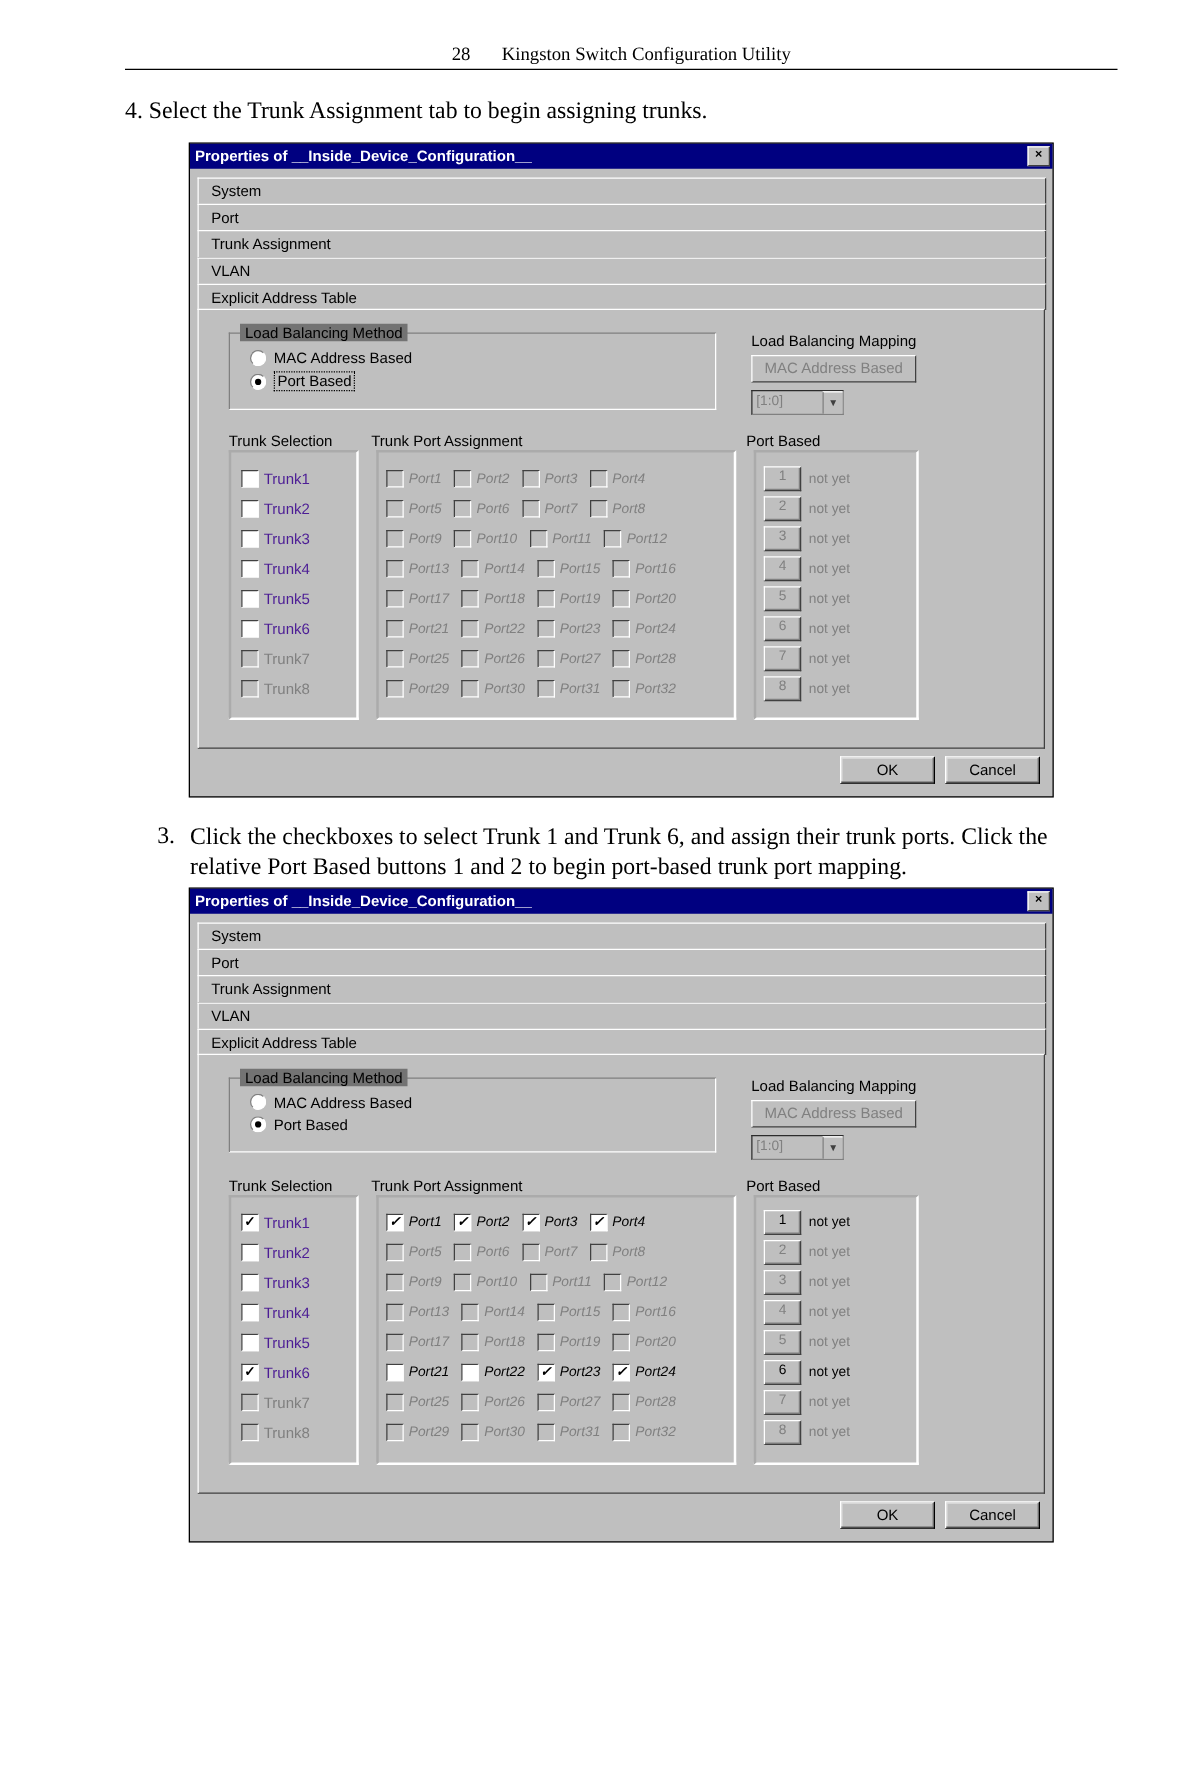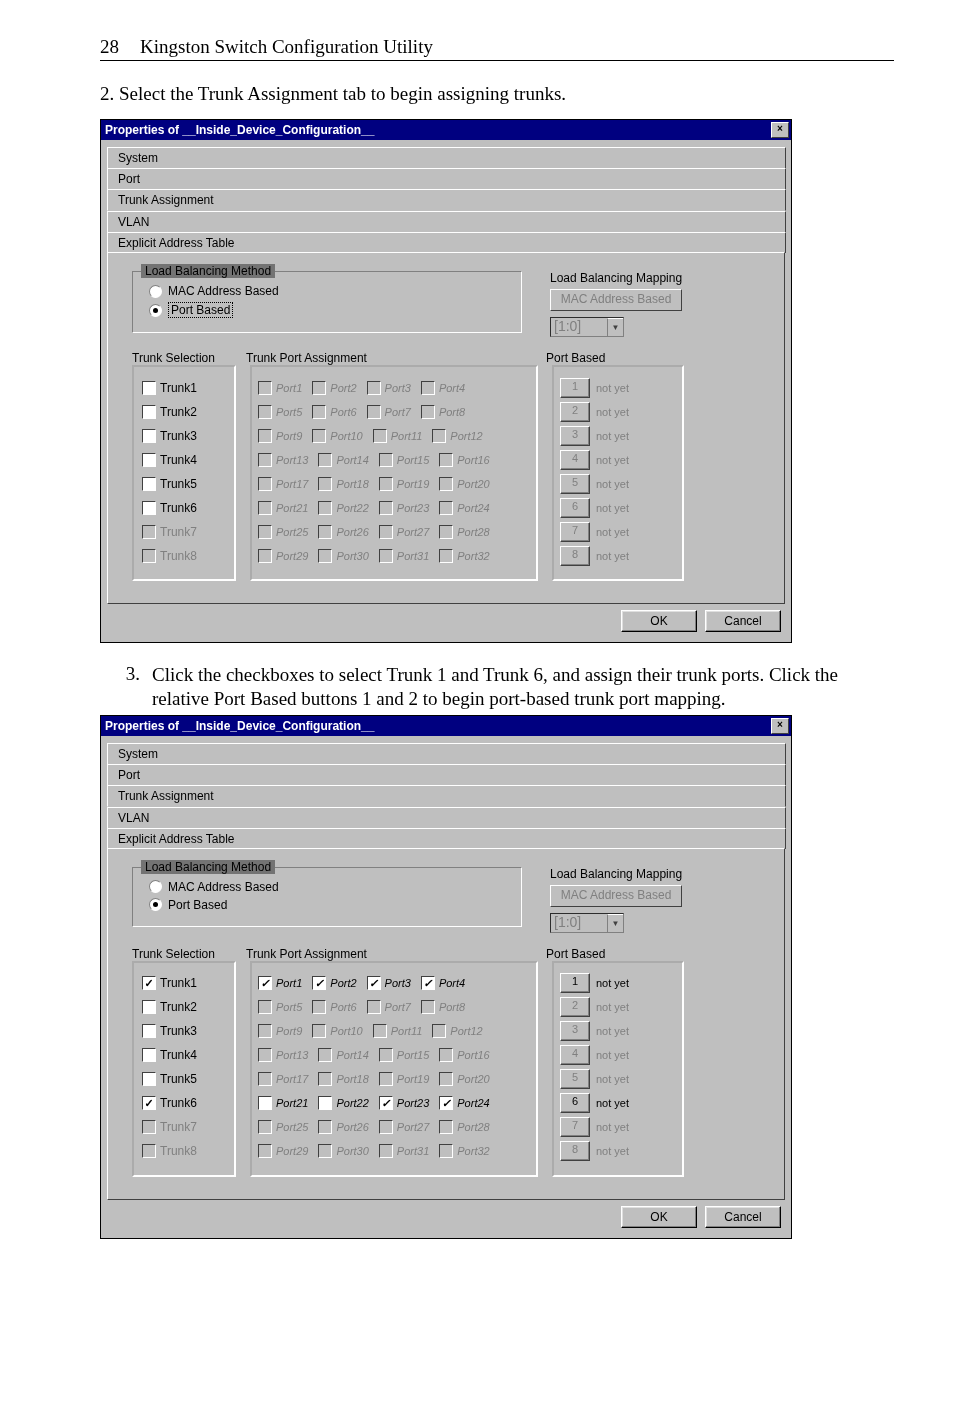--- a/index.html
+++ b/index.html
@@ -4,7 +4,7 @@
 <style>
 body { font-family: "Times New Roman", serif; margin:0; background:#fff; color:#000; width:954px; }
 .page { padding: 36px 60px 30px 100px; }
-.page-header { display:flex; justify-content:flex-start; border-bottom:1px solid #000; padding-bottom:2px; font-size:19px; margin-bottom:22px; }
+.page-header { display:flex; justify-content:center; border-bottom:1px solid #000; padding-bottom:2px; font-size:15px; margin-bottom:22px; }
 .page-header .pg { width:40px; }
 .step { font-size:19px; margin: 0 0 10px 0; }
 .step2wrap { display:flex; }

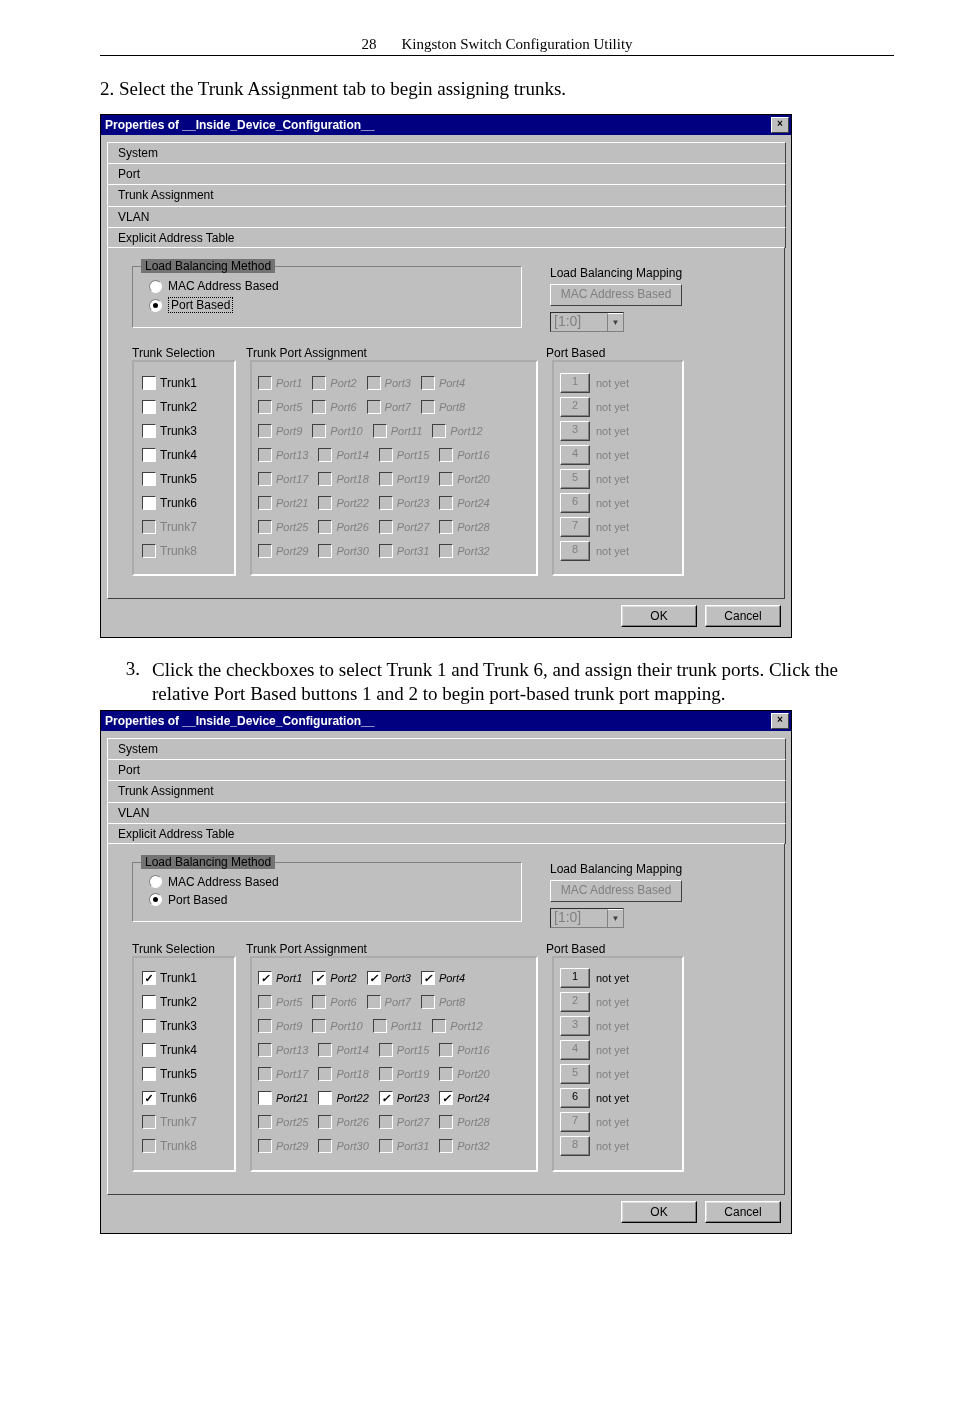--- a/index.html
+++ b/index.html
@@ -76,7 +76,7 @@
   </div>
 
   <div class="step2wrap">
-    <div class="step">2. Select the Trunk Assignment tab to begin assigning trunks.</div>
+    <div class="step">4. Select the Trunk Assignment tab to begin assigning trunks.</div>
   </div>
 
   <div class="dialog-wrap" id="dlg1-host">

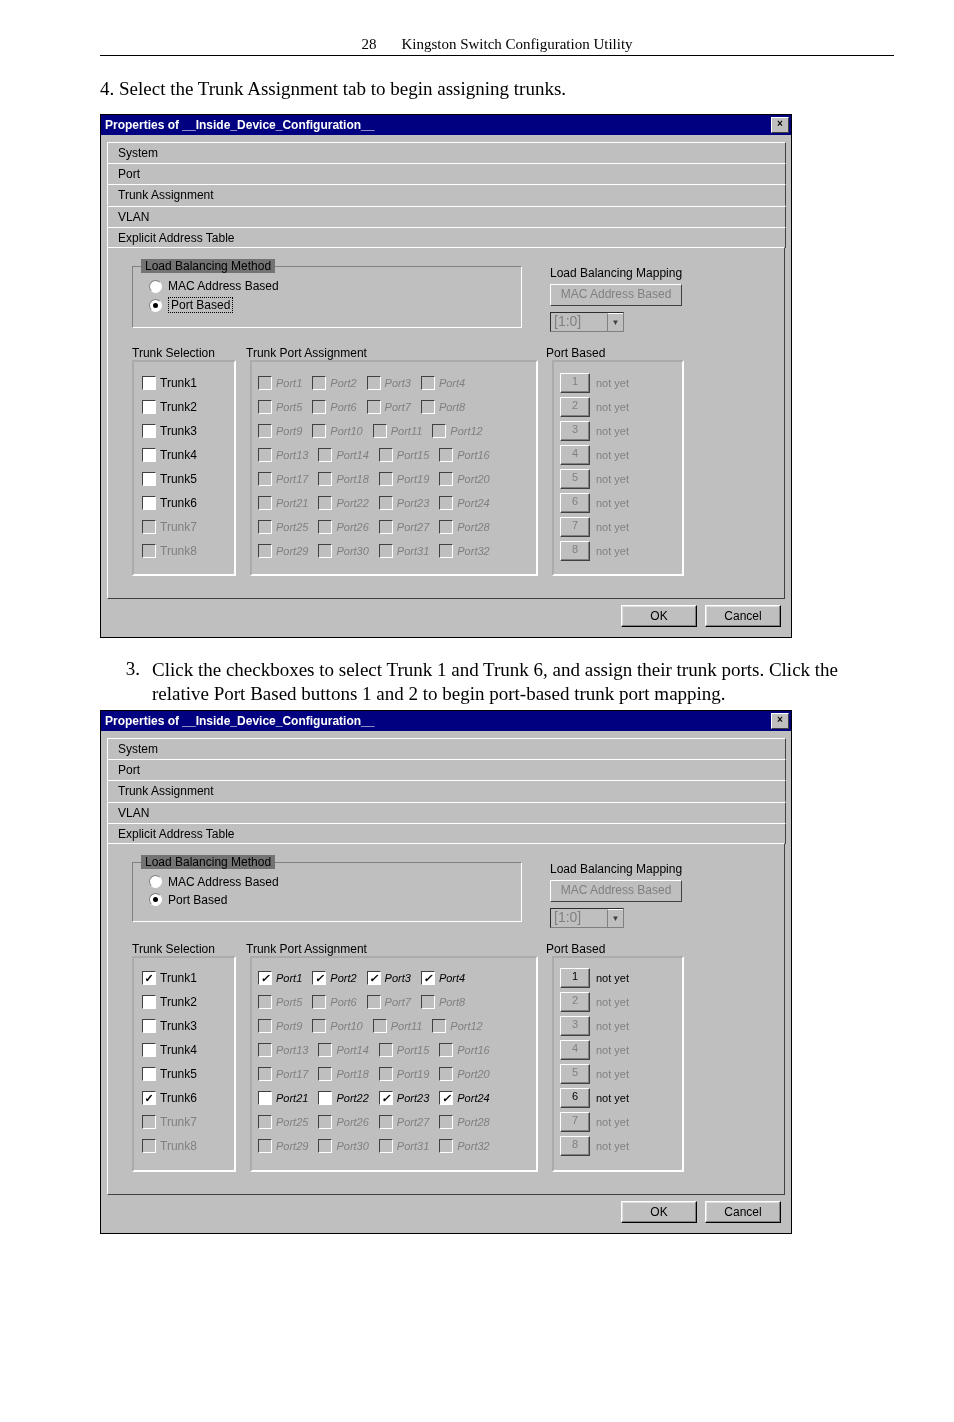--- a/index.html
+++ b/index.html
@@ -11,7 +11,7 @@
 .step3wrap { display:flex; margin-top:20px; }
 .step3num { width:40px; flex:none; font-size:19px; text-align:right; padding-right:12px;}
 .step3body { font-size:19px; line-height:1.25; }
-.dialog-wrap { display:flex; margin: 4px 0 12px 0; }
+.dialog-wrap { display:flex; justify-content:center; margin: 4px 0 12px 0; }
 
 .win { width:690px; border:1px solid #000; background:#bfbfbf; font-family: "MS Sans Serif", Arial, sans-serif; font-size:12px; box-shadow:none; }
 .titlebar { background:#000080; color:#fff; display:flex; align-items:center; height:20px; padding:0 2px 0 4px; font-weight:bold; }

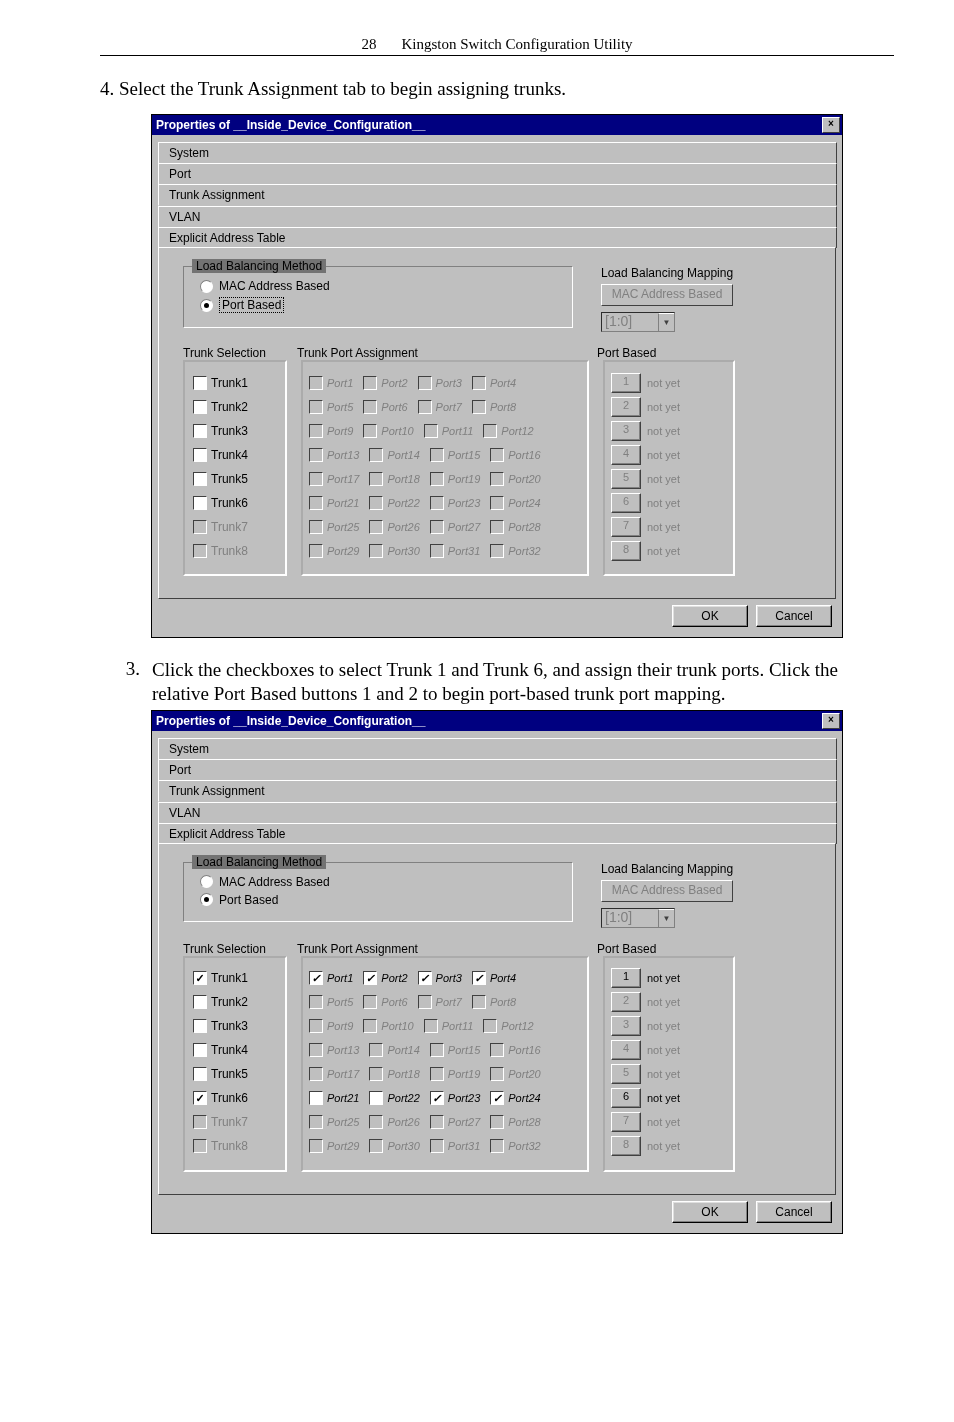--- a/index.html
+++ b/index.html
@@ -58,7 +58,7 @@
 .macbtn { display:block; width:130px; height:20px; border:1px solid #404040; border-top-color:#fff; border-left-color:#fff; background:#bfbfbf; color:#808080; text-align:center; line-height:18px; font-size:12px; margin-bottom:6px;}
 .combo { display:flex; width:72px; height:18px; border:1px inset #808080; background:#fff;}
 .combo.dis { background:#bfbfbf;}
-.combo .ctext{ flex:1; padding:0 3px; font-size:14px; color:#808080; line-height:16px;}
+.combo .ctext{ flex:1; padding:0 3px; font-size:11px; color:#808080; line-height:16px;}
 .combo .carrow{ width:15px; background:#bfbfbf; border-left:1px solid #808080; border-top:1px solid #fff; display:flex;align-items:center;justify-content:center; color:#404040; font-size:8px;}
 
 .footer-btns { display:flex; justify-content:flex-end; gap:8px; padding:0 10px 10px 0;}

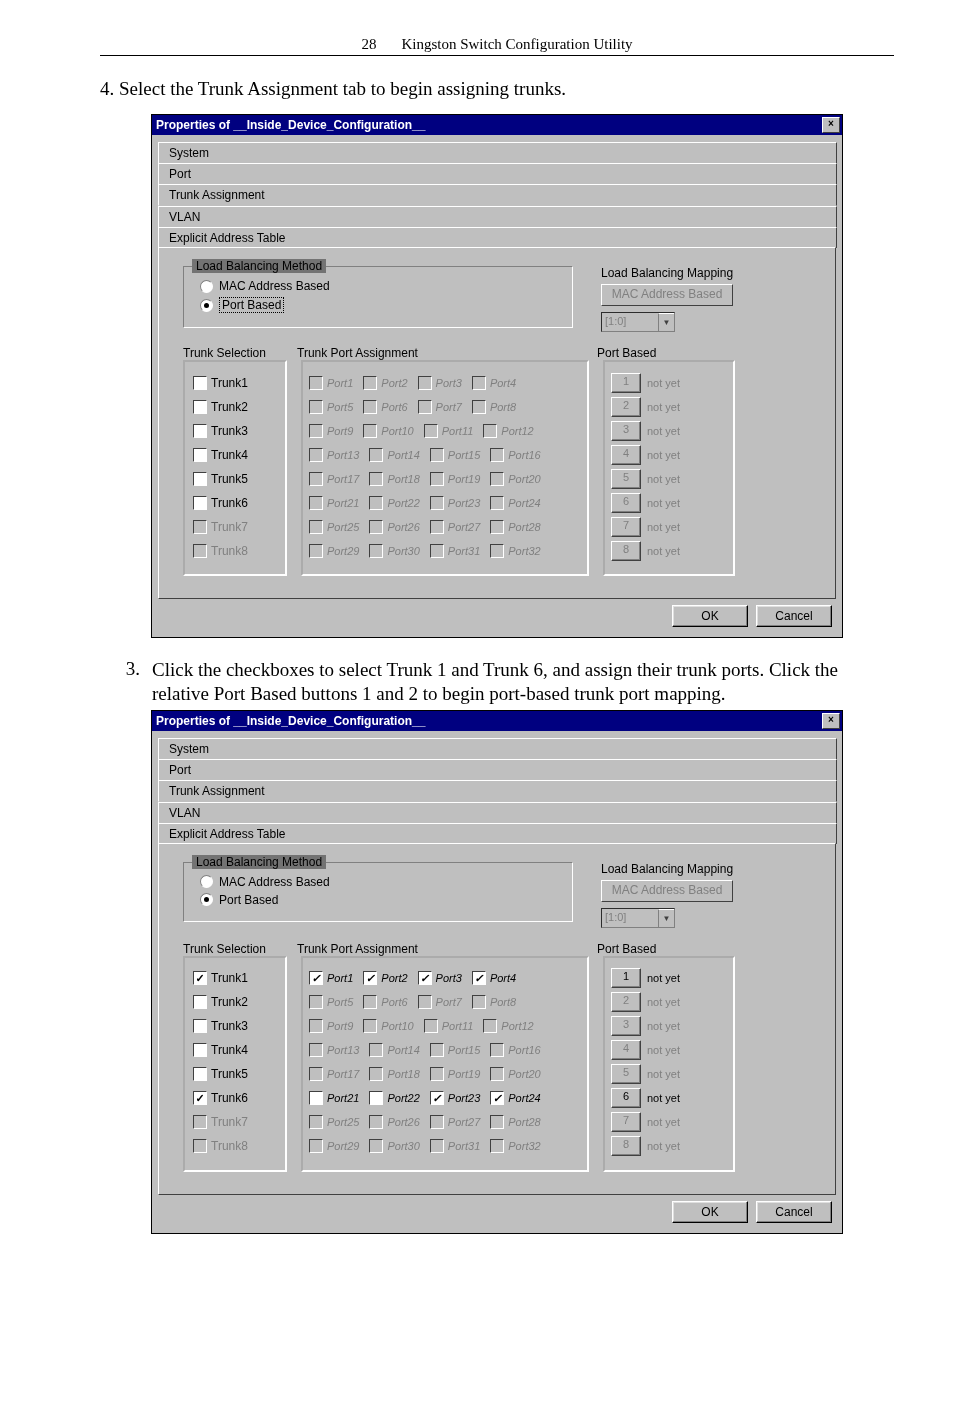--- a/index.html
+++ b/index.html
@@ -43,7 +43,7 @@
 .cb { width:12px; height:12px; border:1px solid #808080; border-top-color:#404040; border-left-color:#404040; border-right-color:#fff; border-bottom-color:#fff; background:#fff; display:inline-flex; align-items:center; justify-content:center; margin-right:4px; flex:none;}
 .cb.checked::after{ content:"✓"; font-size:11px; line-height:10px; color:#000; font-weight:bold;}
 .cb.dis { background:#bfbfbf;}
-.tlabel { color:#000000; }
+.tlabel { color:#4c1d95; }
 .tlabel.dis, .plabel.dis { color:#808080; }
 .portset { display:flex; gap:6px; align-items:center;font-style:italic;}
 .portchk { display:flex; align-items:center; margin-right:4px;}

